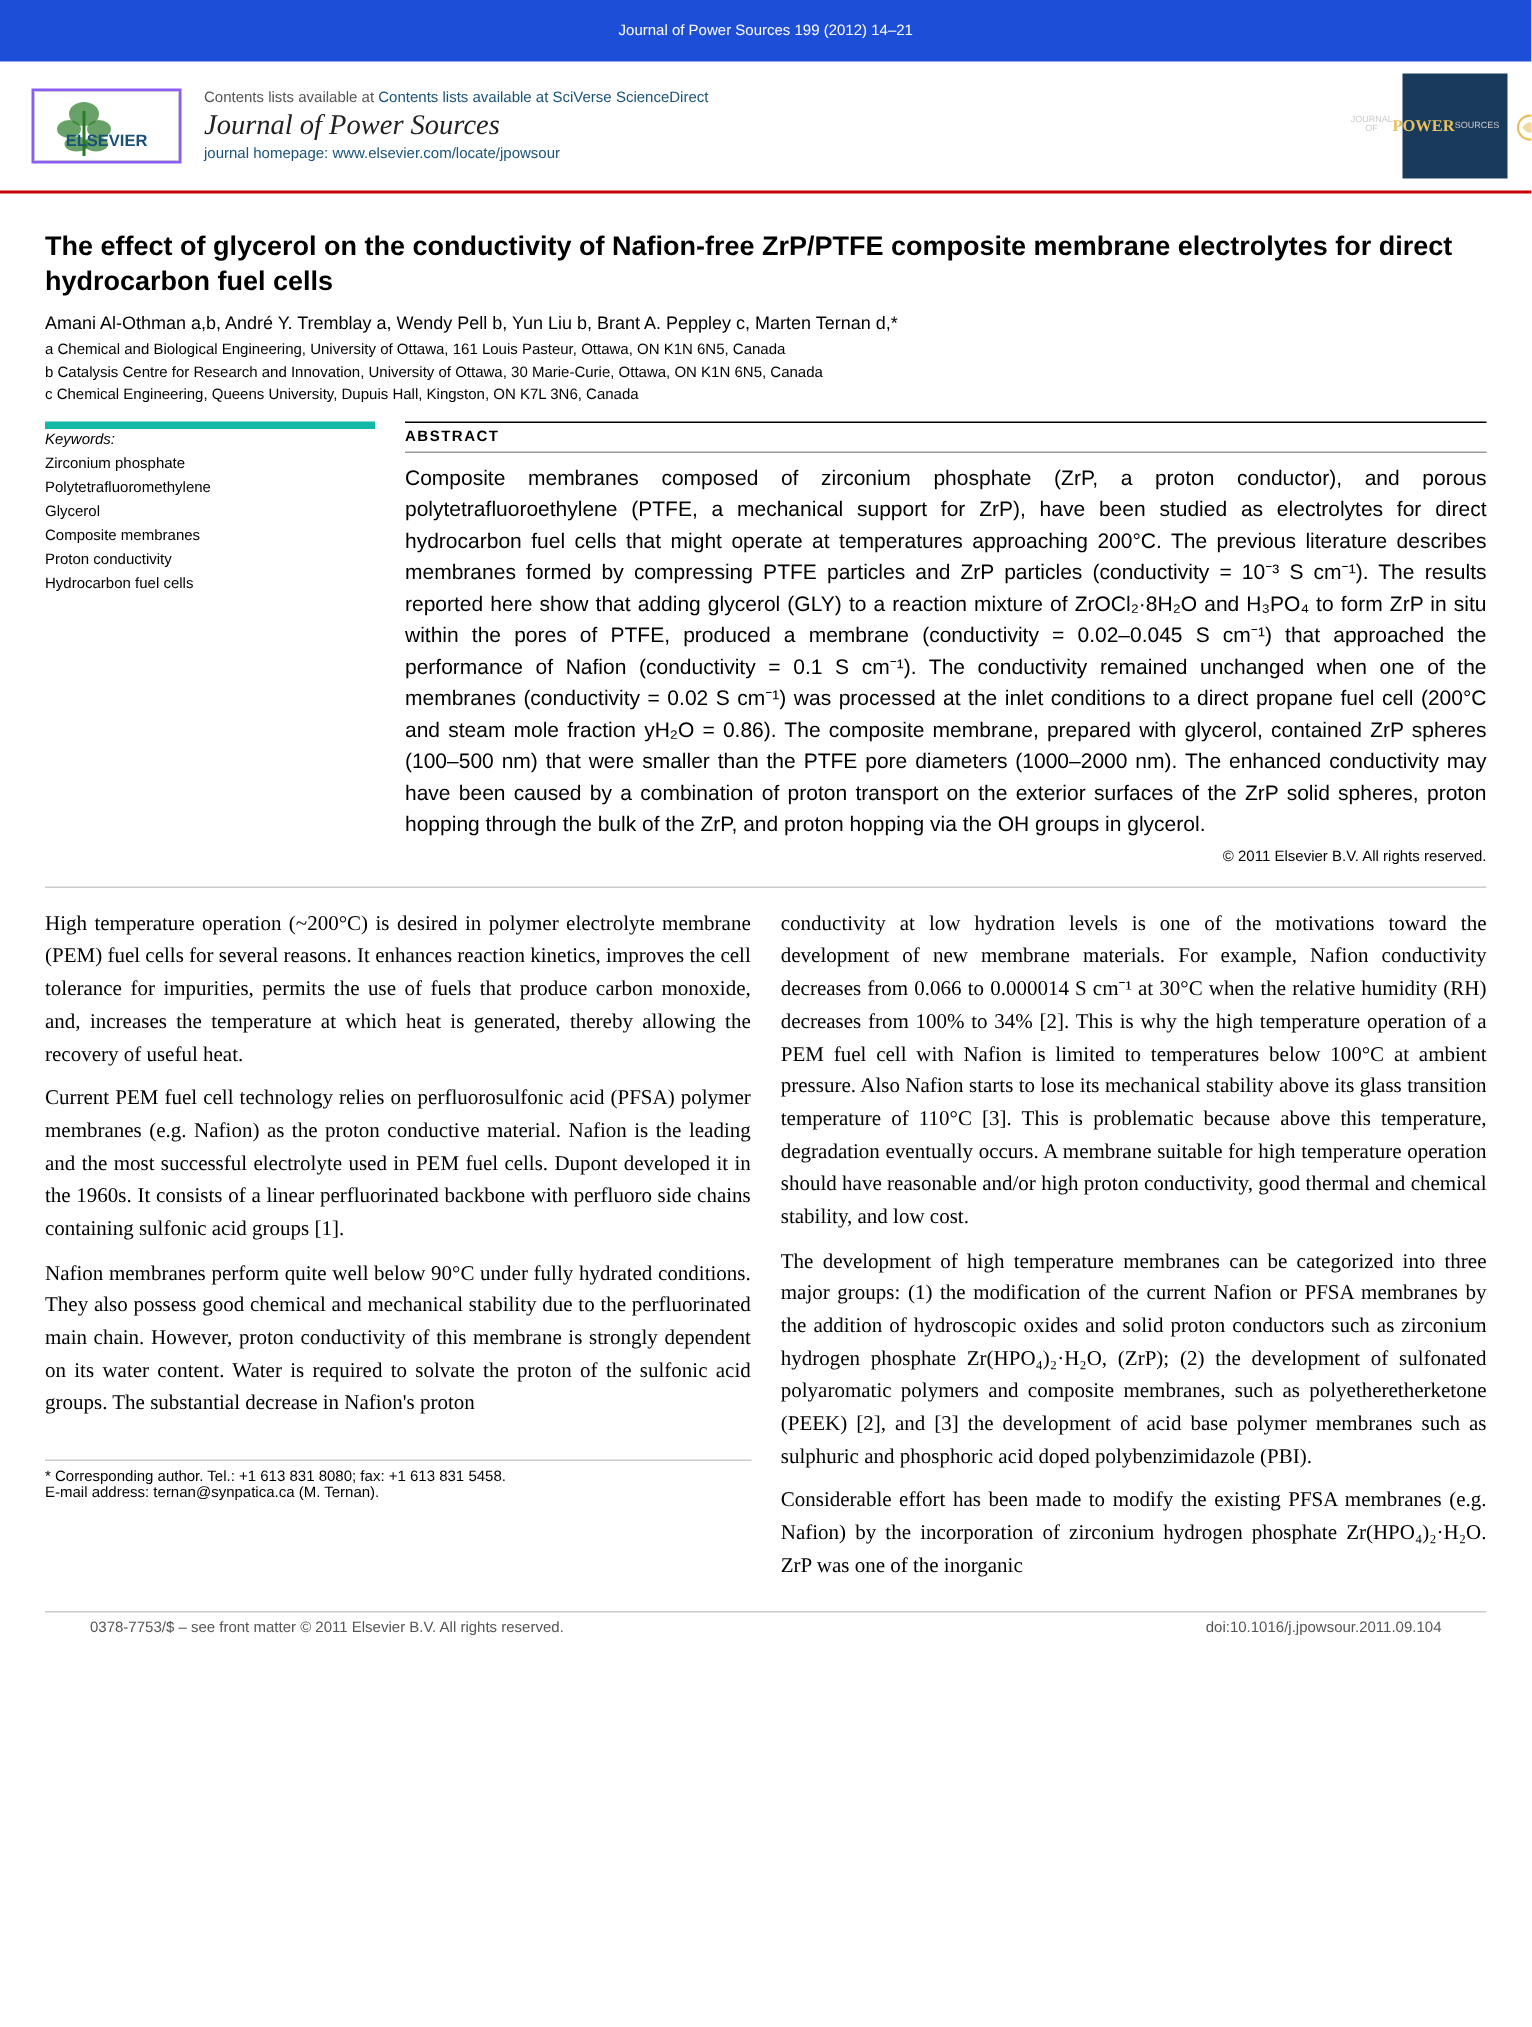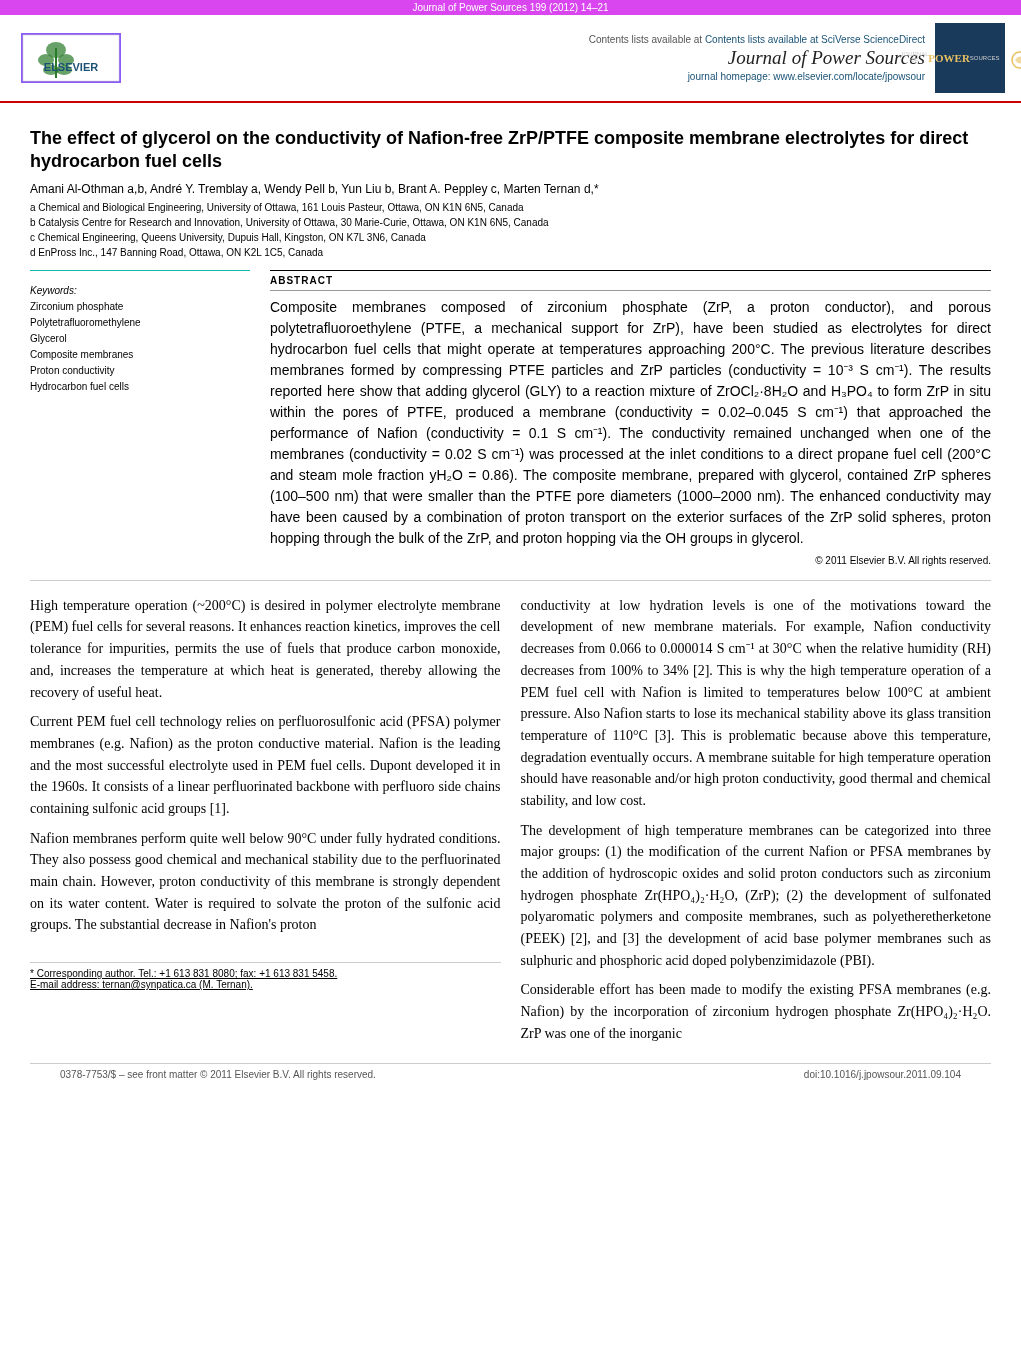--- a/index.html
+++ b/index.html
@@ -12,11 +12,11 @@
       color: #000;
     }
     .top-bar {
-      background: #d946ef;
+      background: #1d4ed8;
       color: #fff;
       text-align: center;
       font-size: 10px;
-      padding: 2px 0;
+      padding: 15px 0;
       font-family: Arial, sans-serif;
     }
     .header-area {

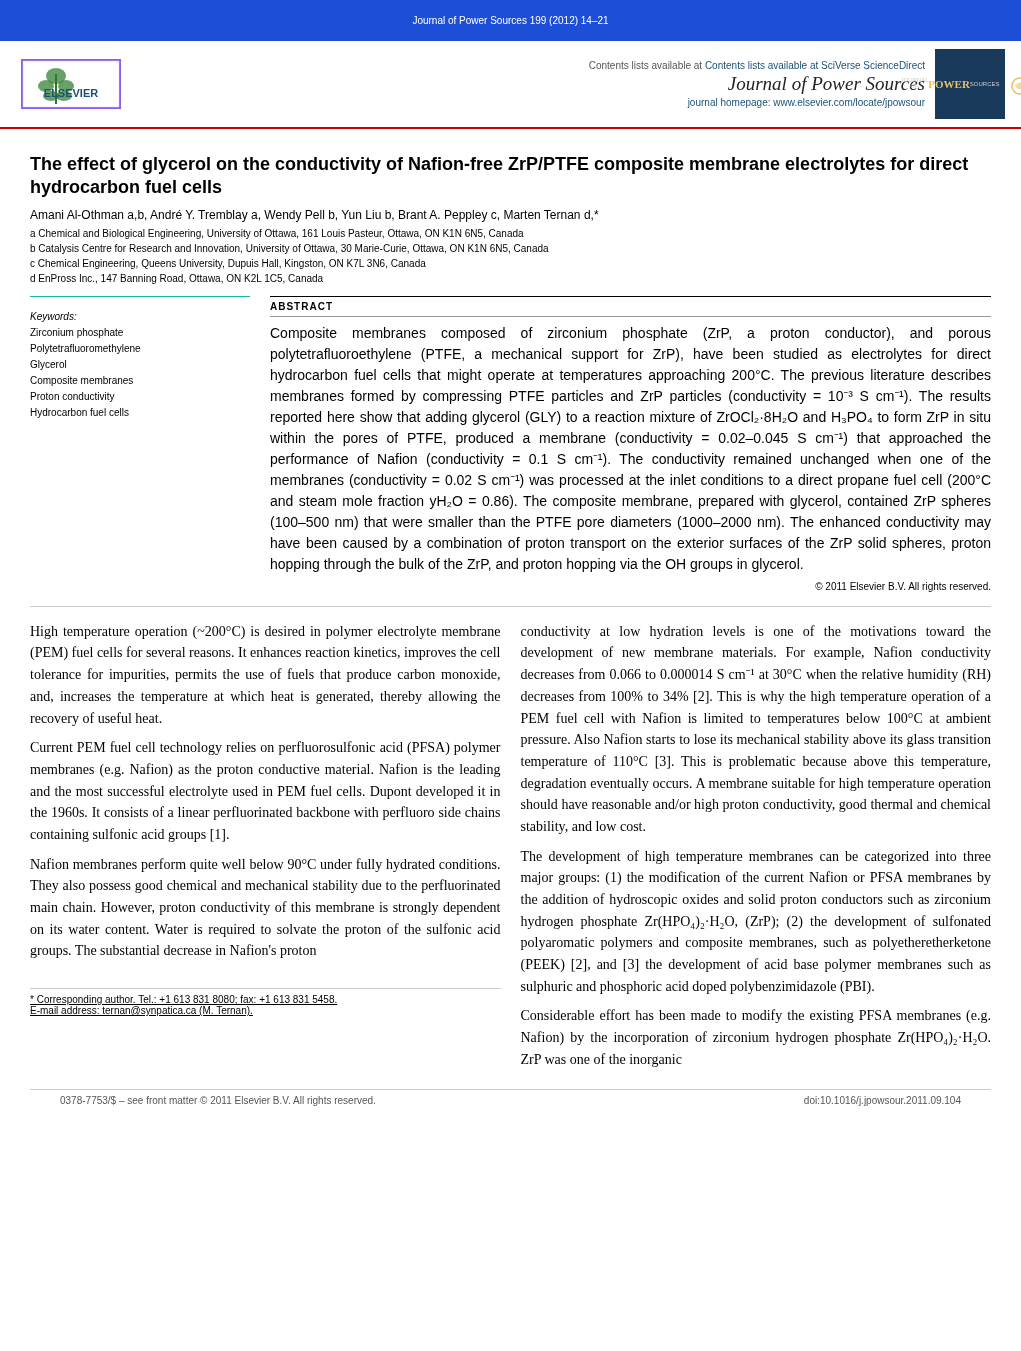--- a/index.html
+++ b/index.html
@@ -46,7 +46,7 @@
     }
     .header-center {
       flex: 1;
-      text-align: right;
+      text-align: left;
     }
     .sciverse-line {
       font-size: 10px;

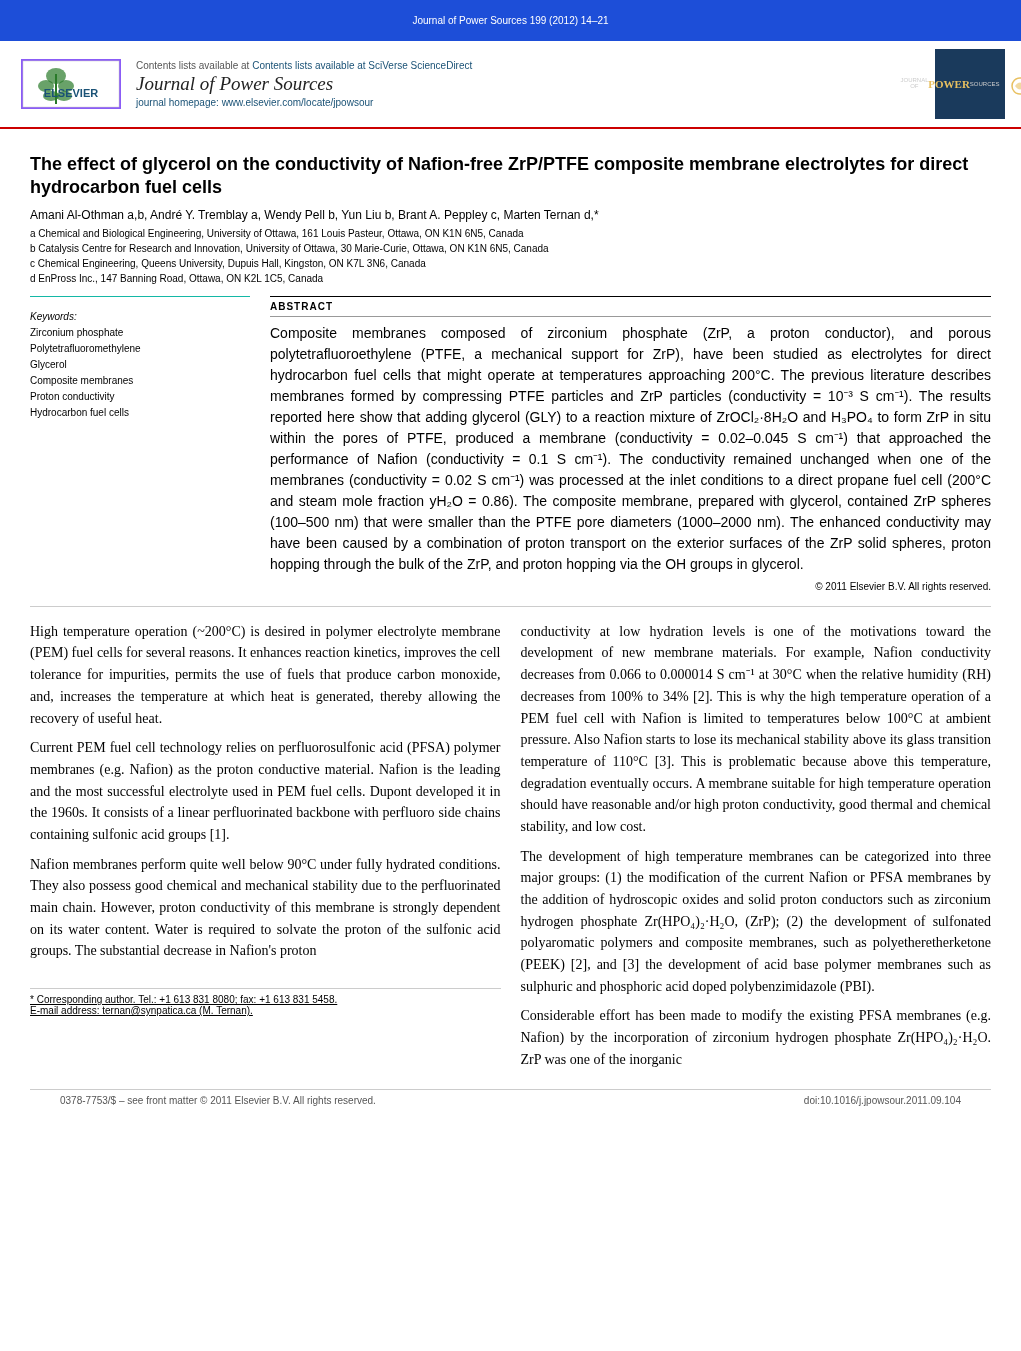--- a/index.html
+++ b/index.html
@@ -312,7 +312,6 @@
     <p>a Chemical and Biological Engineering, University of Ottawa, 161 Louis Pasteur, Ottawa, ON K1N 6N5, Canada</p>
     <p>b Catalysis Centre for Research and Innovation, University of Ottawa, 30 Marie-Curie, Ottawa, ON K1N 6N5, Canada</p>
     <p>c Chemical Engineering, Queens University, Dupuis Hall, Kingston, ON K7L 3N6, Canada</p>
-    <p>d EnPross Inc., 147 Banning Road, Ottawa, ON K2L 1C5, Canada</p>
   </div>
 
   <div class="two-col">

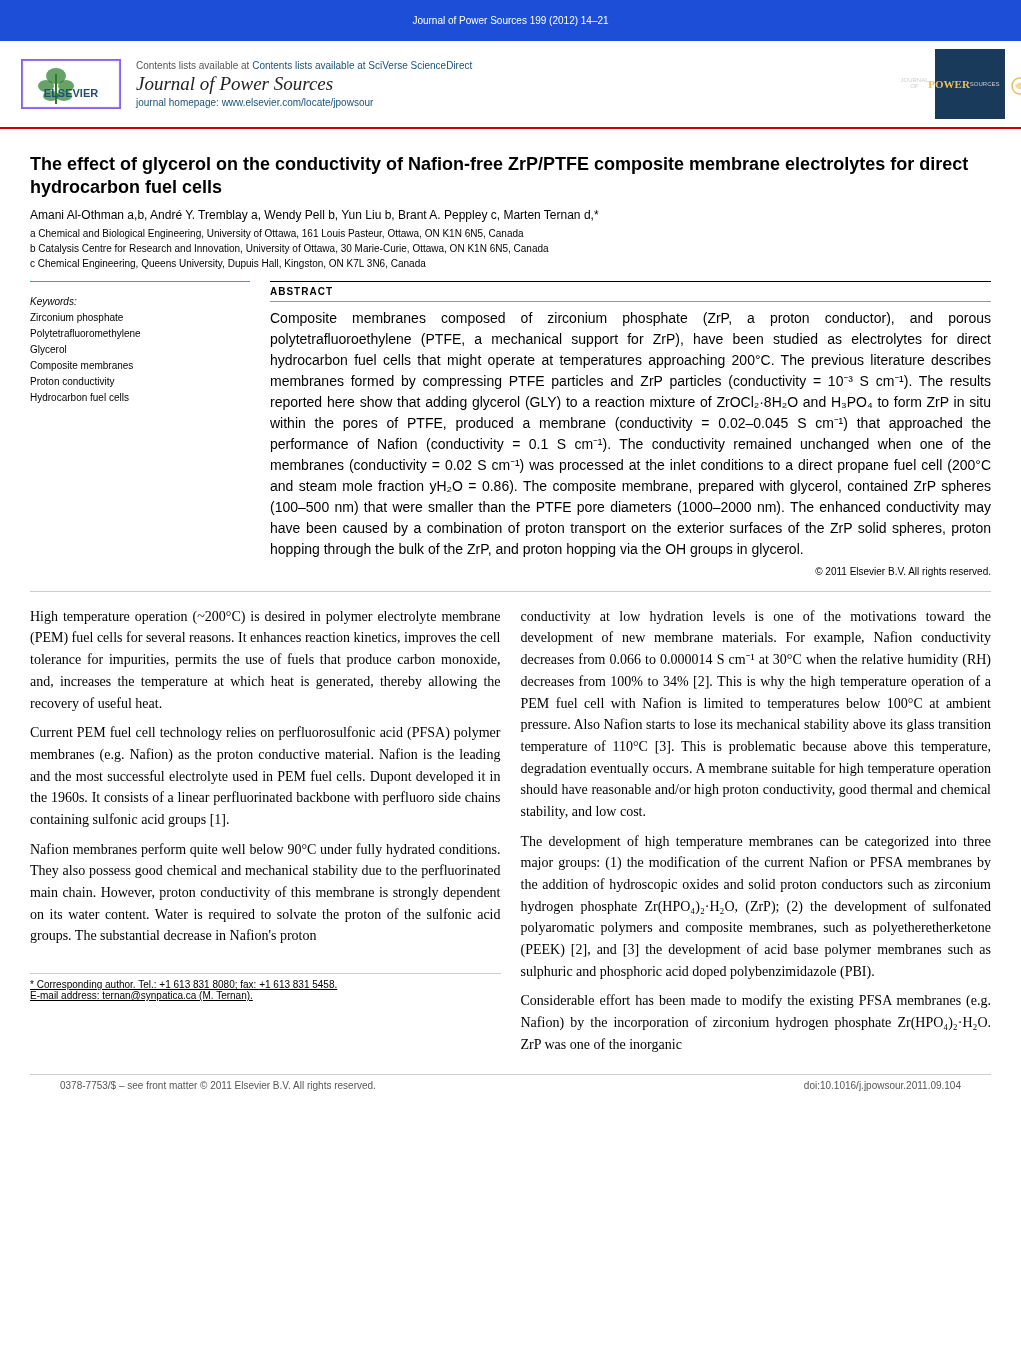--- a/index.html
+++ b/index.html
@@ -153,8 +153,8 @@
       color: #000;
     }
     .keywords-box {
-      border-top: 1px solid #14b8a6;
-      padding-top: 14px;
+      border-top: 5px solid #14b8a6;
+      padding-top: 2px;
     }
     .keywords-title {
       font-size: 10px;

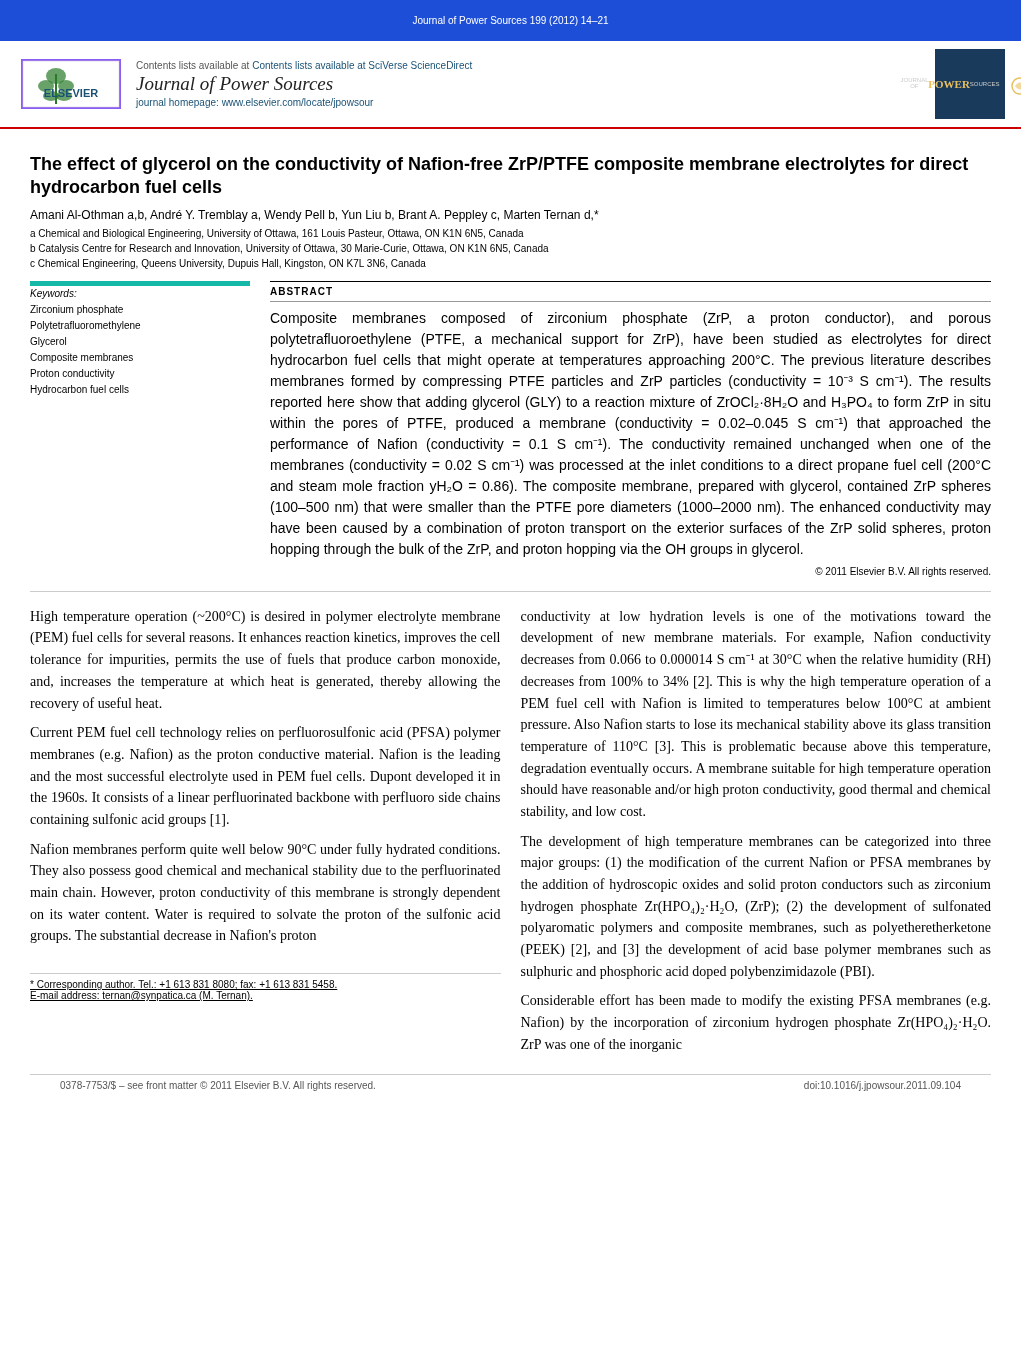--- a/index.html
+++ b/index.html
@@ -233,7 +233,6 @@
       font-size: 10px;
       font-family: Arial, sans-serif;
       color: #000;
-      text-decoration: underline;
     }
     .bottom-bar {
       border-top: 1px solid #ccc;

